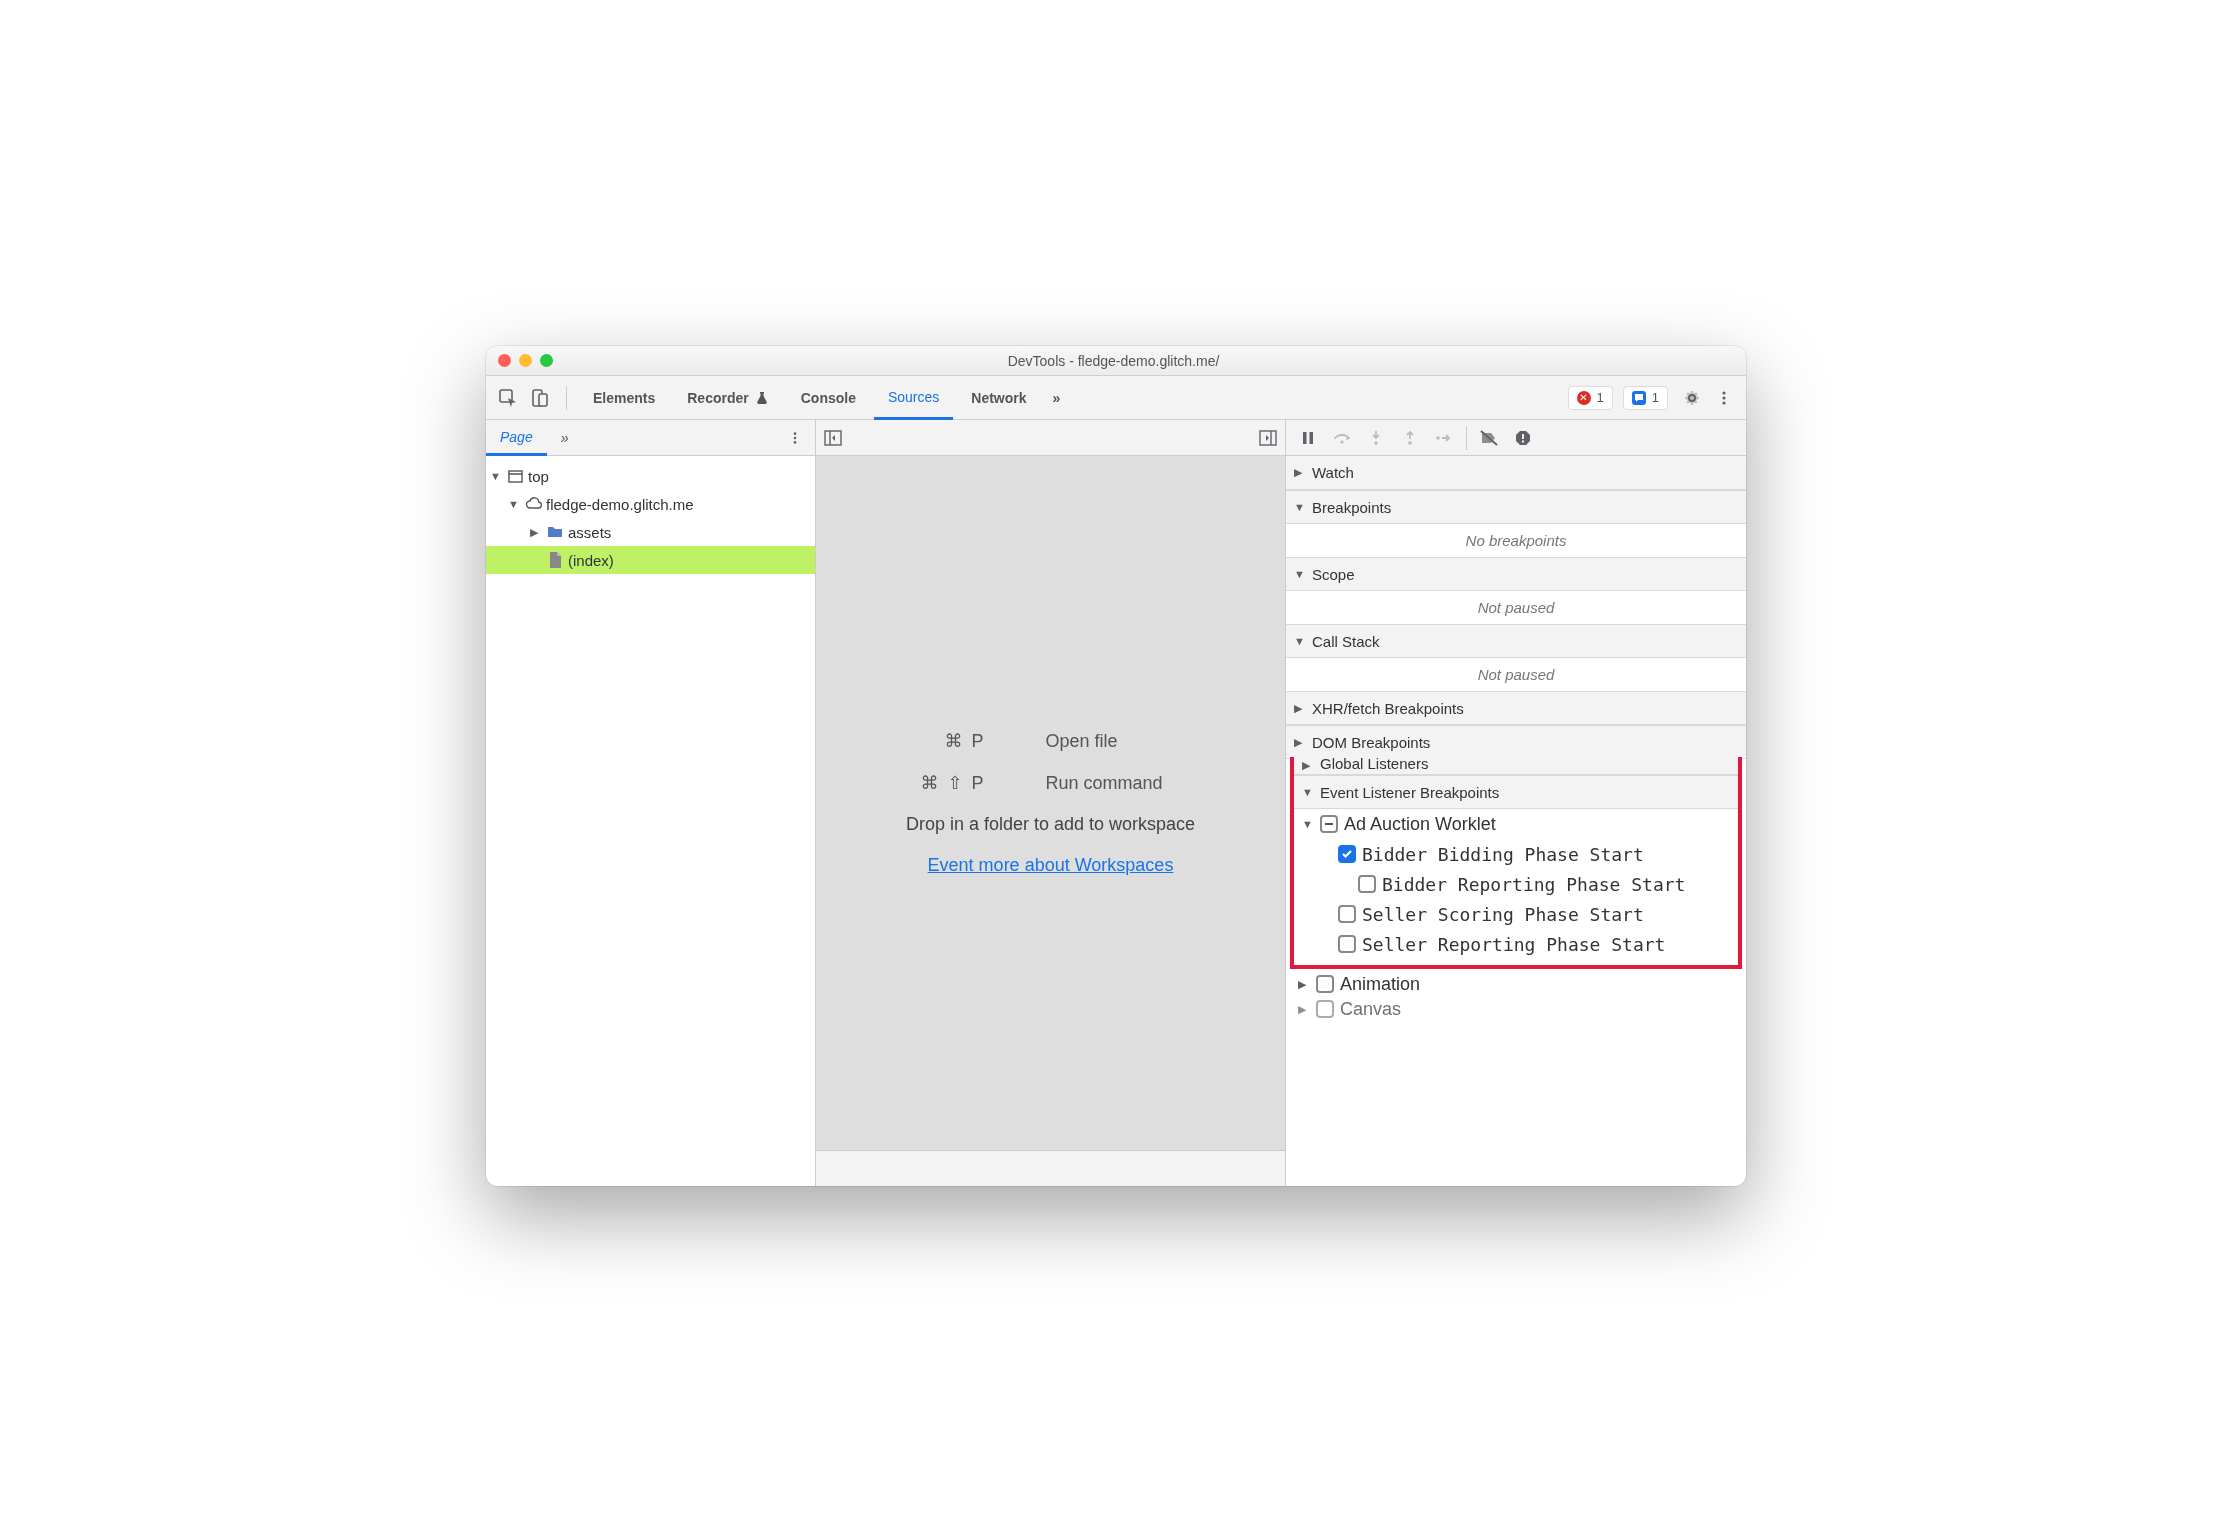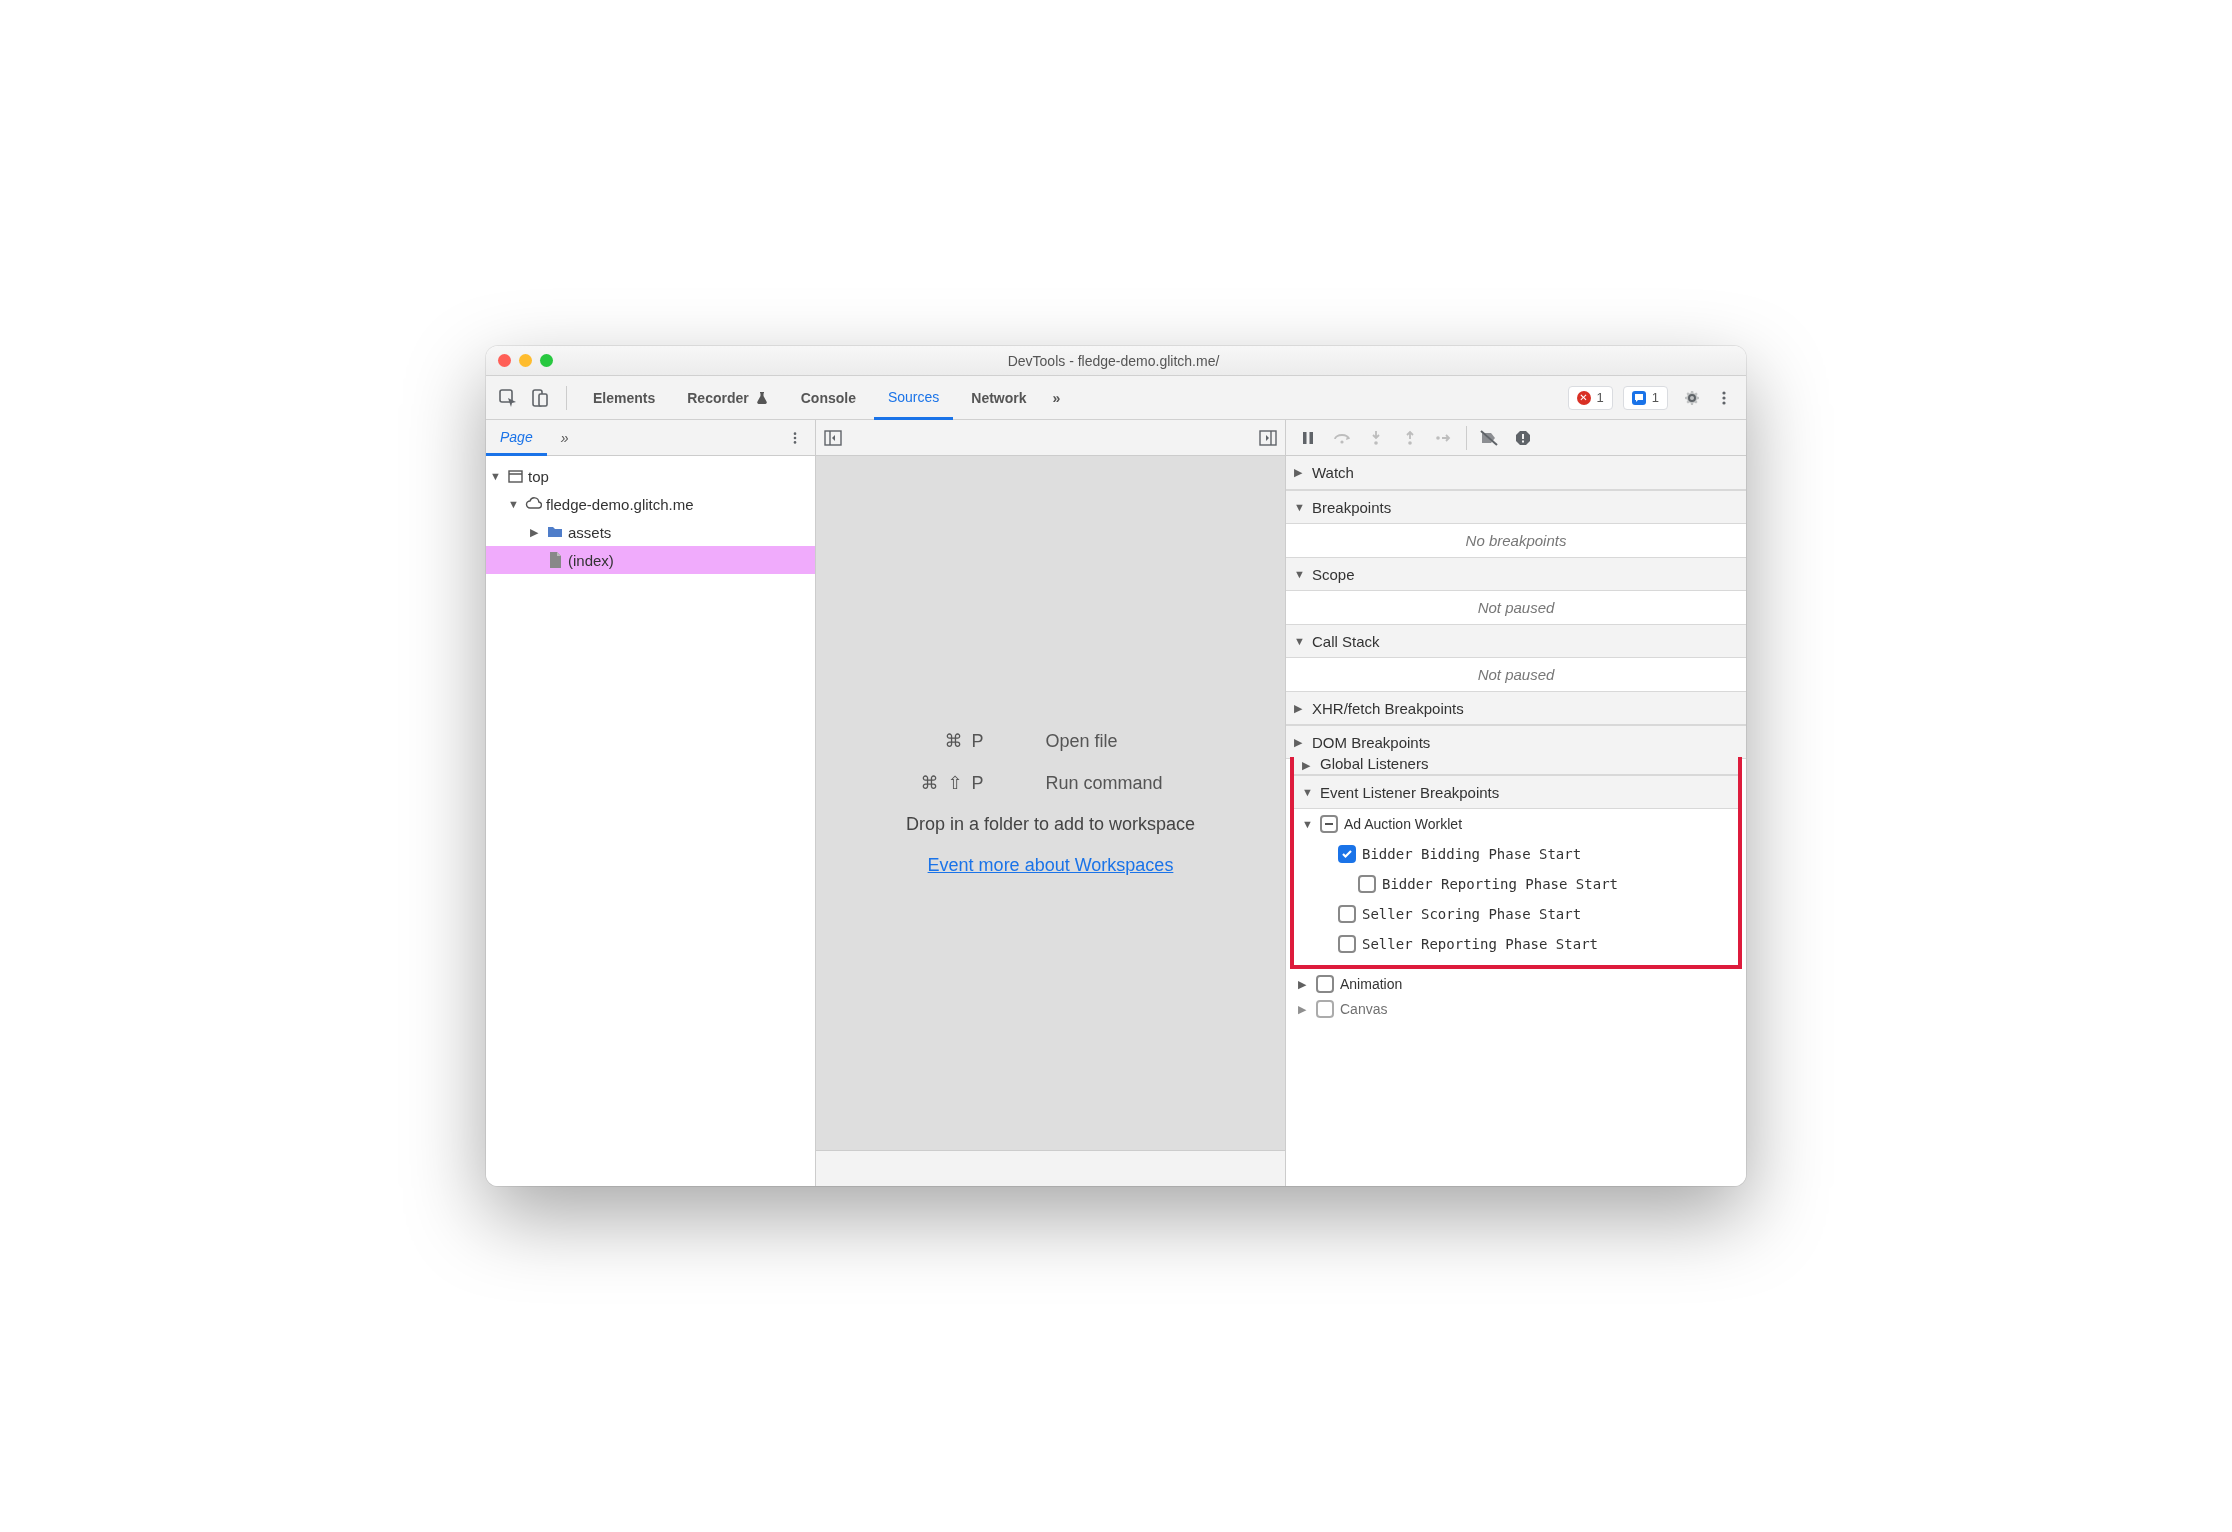--- a/index.html
+++ b/index.html
@@ -73,7 +73,7 @@
   .panel-left { width:330px; border-right:1px solid #ccc; overflow:auto; background:#fff;}
   .tree { font-size:15px; color:#333; padding:6px 0;}
   .tree-row { display:flex; align-items:center; height:28px; padding-left:4px; gap:4px;}
-  .tree-row.selected { background:#f0abfc;}
+  .tree-row.selected { background:#bef264;}
   .arrow { width:12px; font-size:11px; color:#606060;}
   .ticon { width:18px; height:18px; display:flex; align-items:center; justify-content:center;}
   

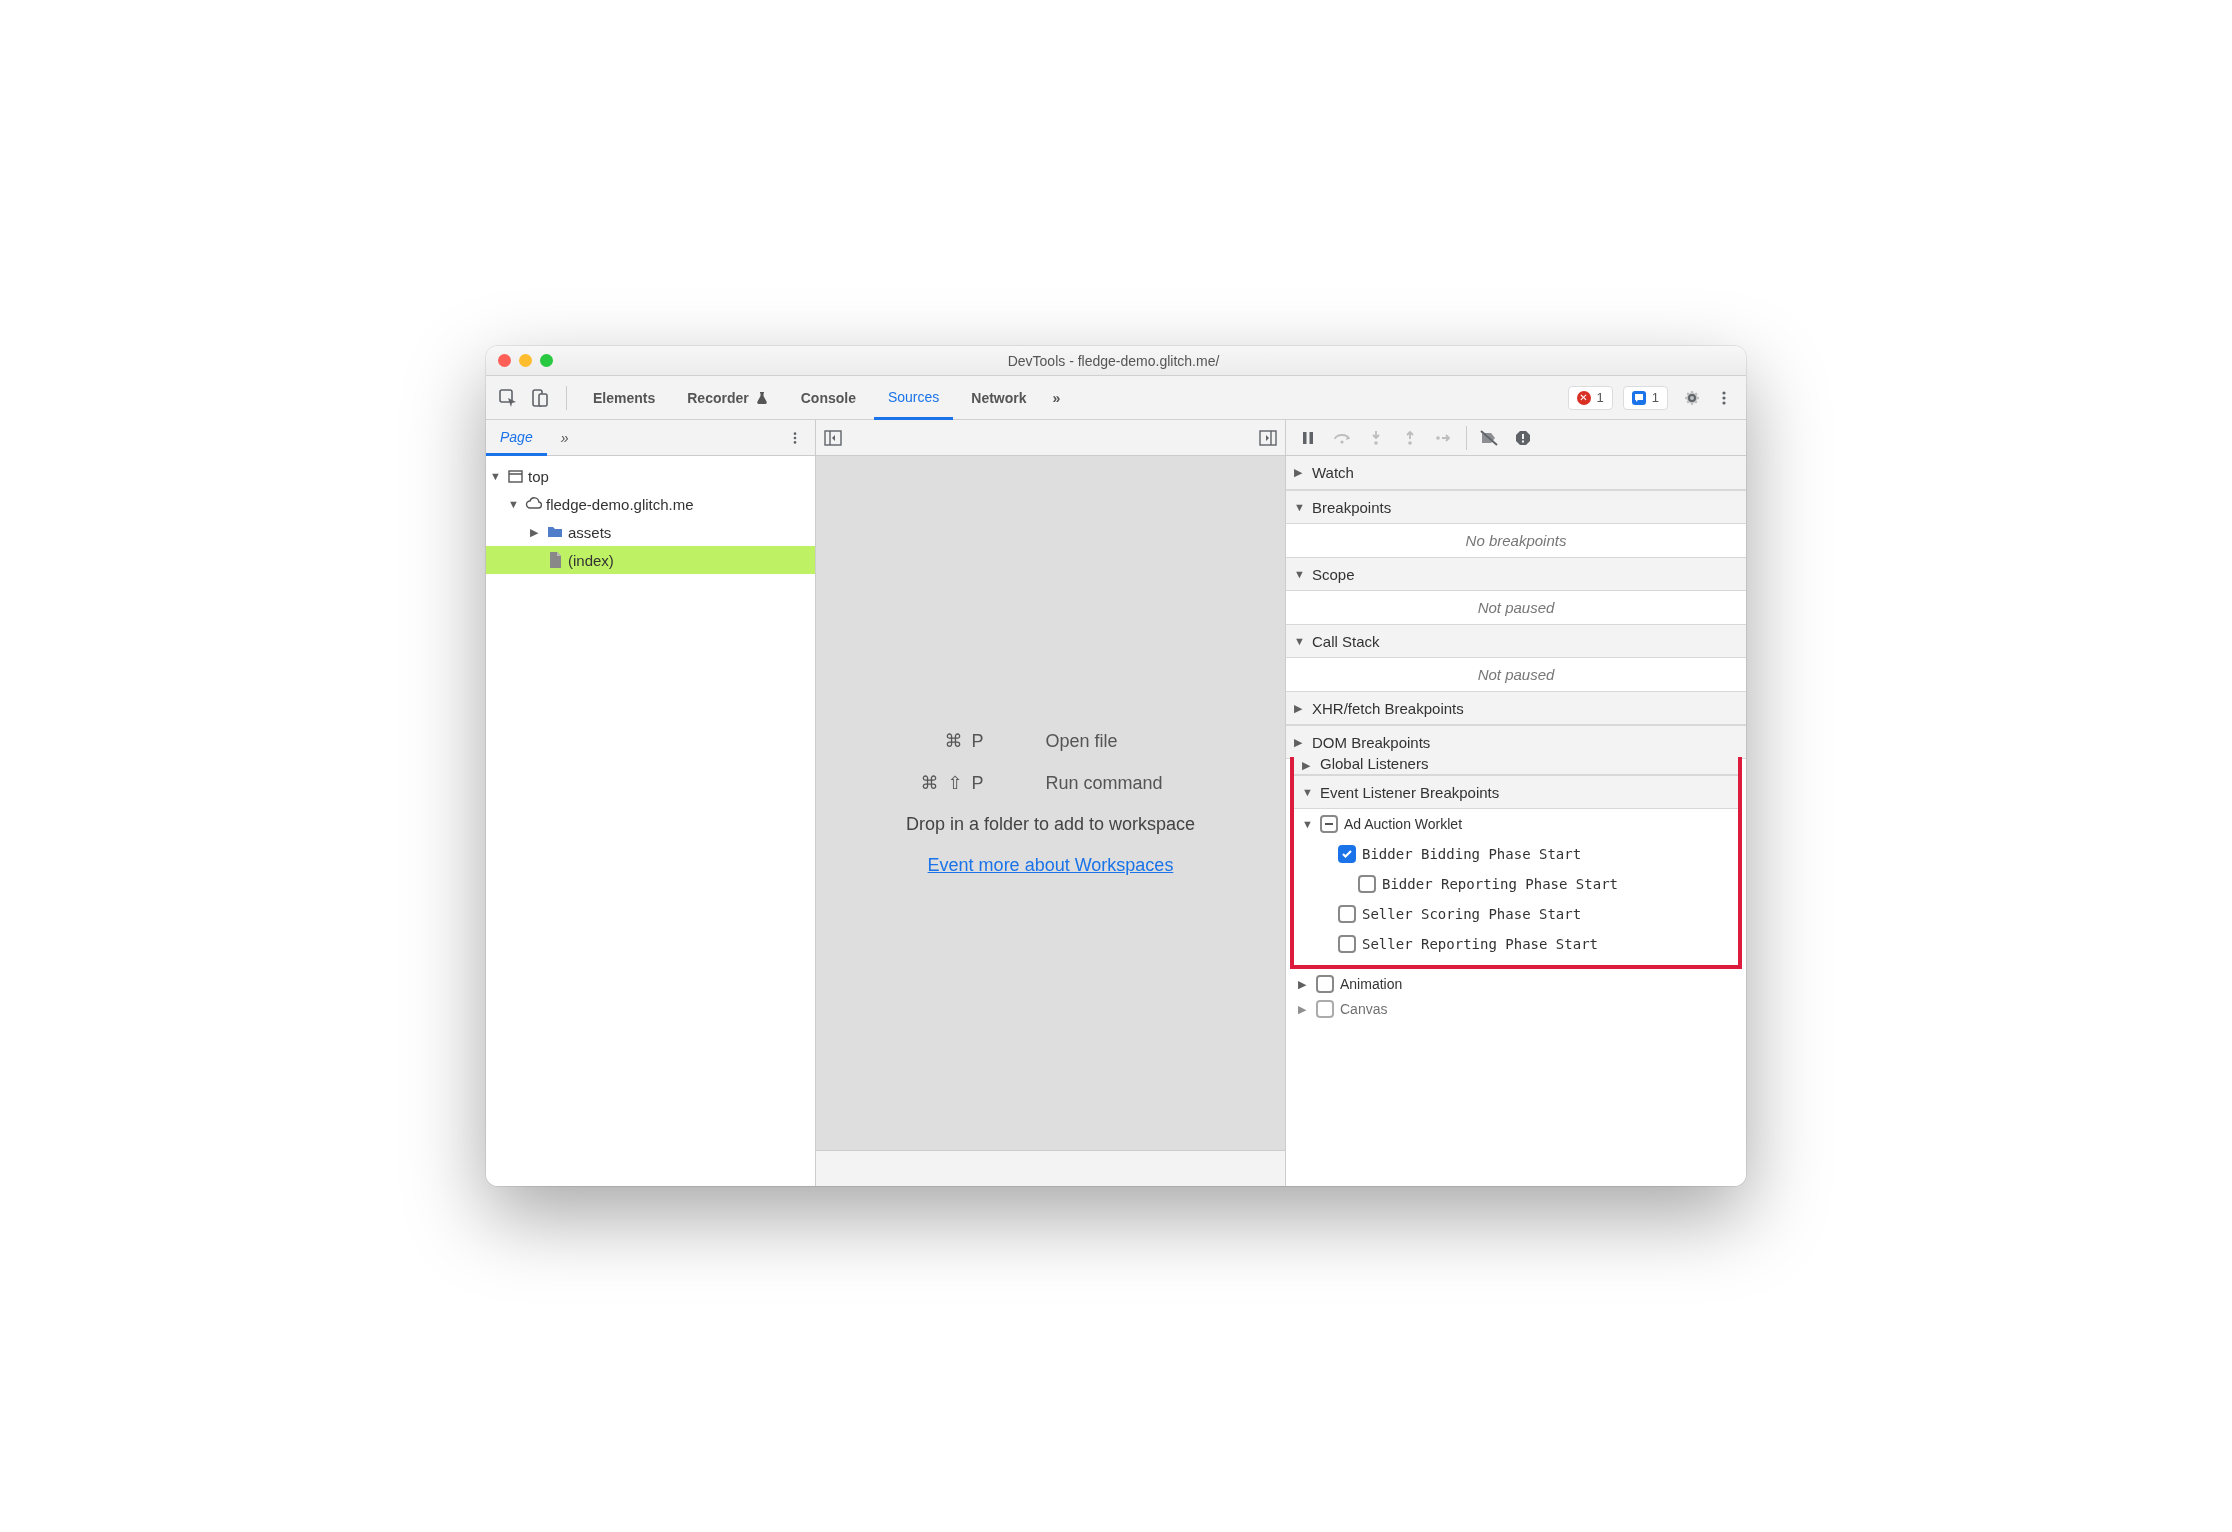--- a/index.html
+++ b/index.html
@@ -99,7 +99,7 @@
   .cbx { width:18px; height:18px; border:2px solid #888; border-radius:4px; display:flex; align-items:center; justify-content:center; background:#fff;}
   .cbx.checked { background:#1a73e8; border-color:#1a73e8; color:#fff;}
   .cbx.minus { color:#555;}
-  .evlabel { font-family: ui-monospace, Menlo, Consolas, monospace; font-size:14px; color:#333;}
+  .evlabel { font-family: ui-monospace, Menlo, Consolas, monospace; font-size:18px; color:#333;}
   .evlabel.normal { font-family: inherit;}
   
   svg { display:block; }

